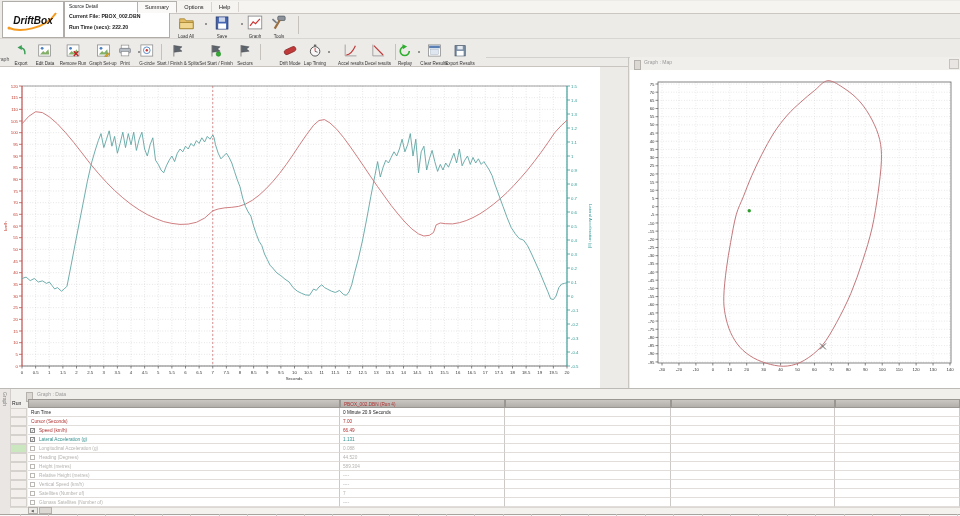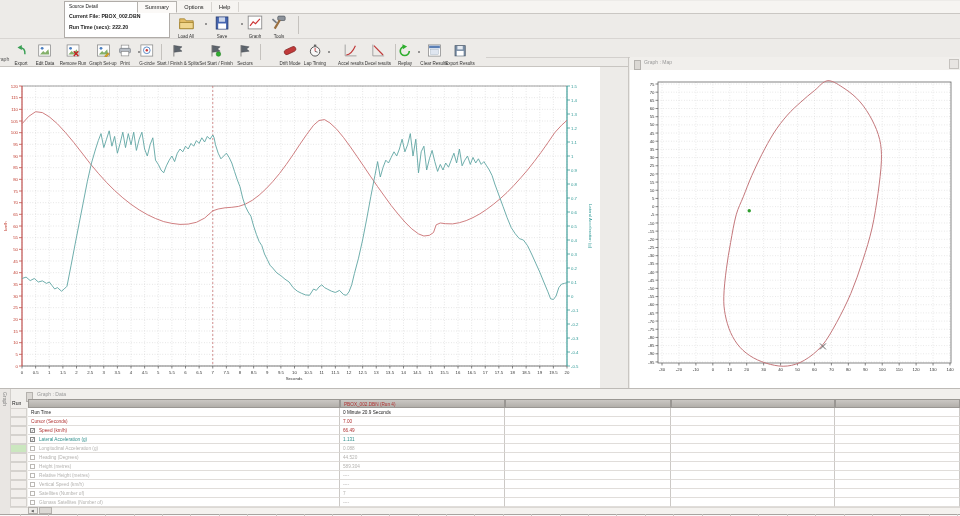--- a/index.html
+++ b/index.html
@@ -56,6 +56,13 @@
 <body>
 
 <div id="app">
+  <div class="abs" id="logo">
+    <svg width="60" height="35">
+      <path d="M6 26 C16 30 42 28 53 11" stroke="#f59a1d" stroke-width="2" fill="none"></path>
+      <circle cx="6" cy="26" r="1.5" fill="#f59a1d"></circle>
+      <text x="30" y="22" text-anchor="middle" font-size="10" font-weight="bold" font-style="italic" fill="#111">DriftBox</text>
+    </svg>
+  </div>
   <div class="abs" id="src-panel">
     <div class="t">Source Detail</div>
     <div class="l1"><span>Current File:</span> <span>PBOX_002.DBN</span></div>

